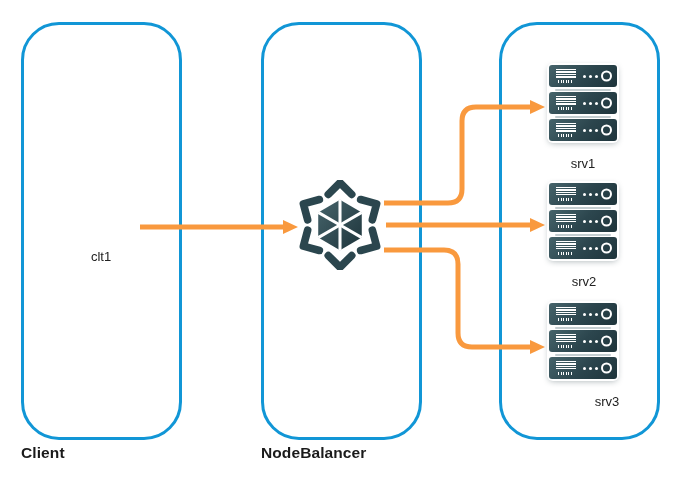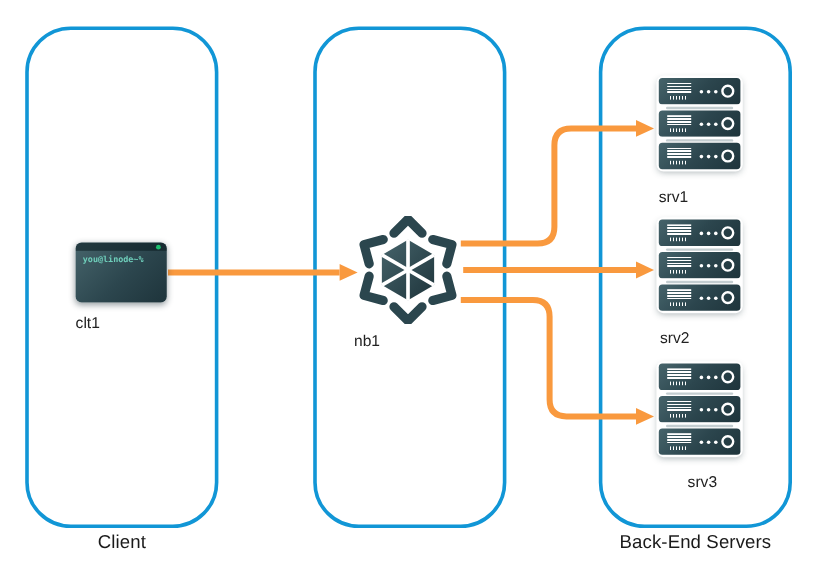--- a/index.html
+++ b/index.html
@@ -28,7 +28,7 @@
   .group-label.g1{left:261px}
   .group-label.g2{left:499px}
 
-  .node-label{position:absolute;font-size:13px;color:#222}
+  .node-label{position:absolute;text-align:center;font-size:13px;color:#222}
 
   
   .terminal{position:absolute;left:63px;top:202px;width:76px;height:50px;border-radius:5px;

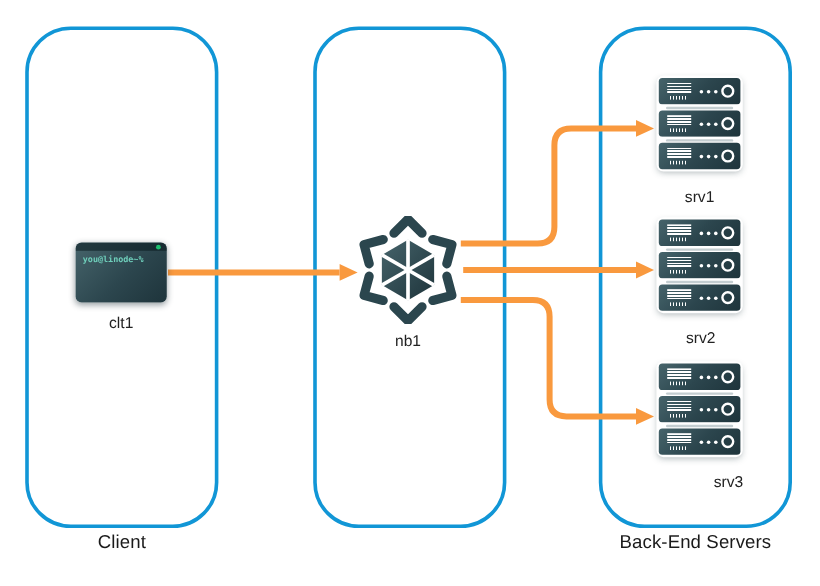--- a/index.html
+++ b/index.html
@@ -95,11 +95,6 @@
     </g>
   </svg>
 
-  <div class="terminal">
-    <div class="titlebar"></div>
-    <div class="dot"></div>
-    <div class="prompt">you@linode~%</div>
-  </div>
   <div class="node-label" style="left:63px;top:261px;width:76px">clt1</div>
 
   <svg class="nb-icon" viewBox="0 0 100 100">

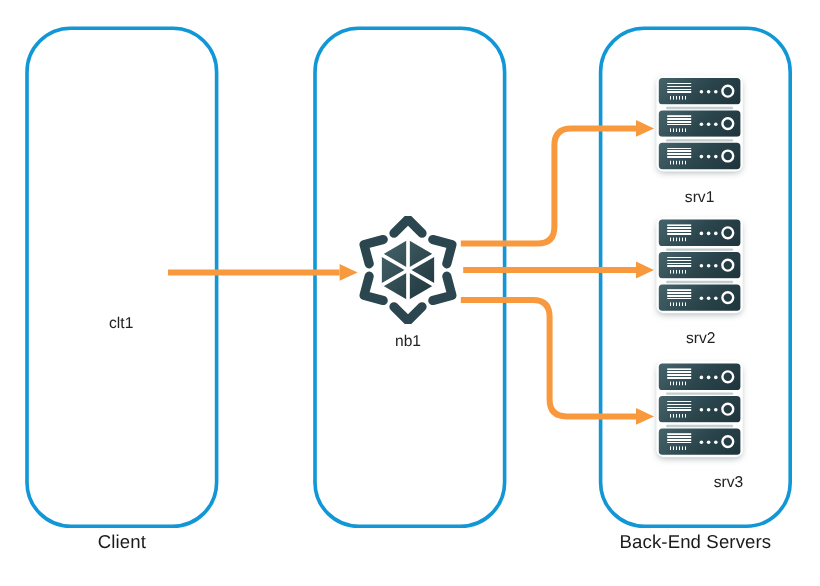--- a/index.html
+++ b/index.html
@@ -95,7 +95,7 @@
     </g>
   </svg>
 
-  <div class="node-label" style="left:63px;top:261px;width:76px">clt1</div>
+  <div class="node-label" style="left:63px;top:249px;width:76px">clt1</div>
 
   <svg class="nb-icon" viewBox="0 0 100 100">
     <defs>

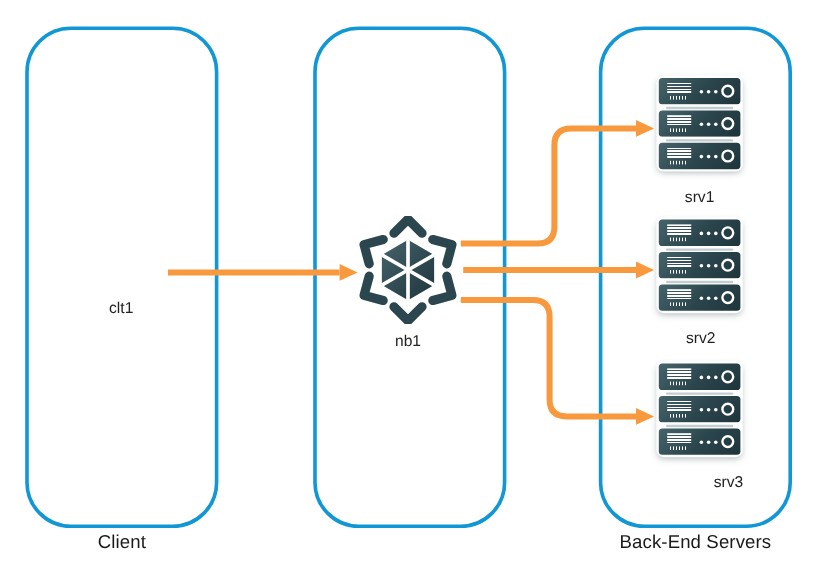--- a/index.html
+++ b/index.html
@@ -122,7 +122,6 @@
       <path d="M37 16 L50 3 L63 16" transform="rotate(300 50 50)"></path>
     </g>
   </svg>
-  <div class="node-label" style="left:295px;top:276px;width:90px">nb1</div>
 
   <div class="srv-stack" style="top:65px">
     <div class="srv-unit">

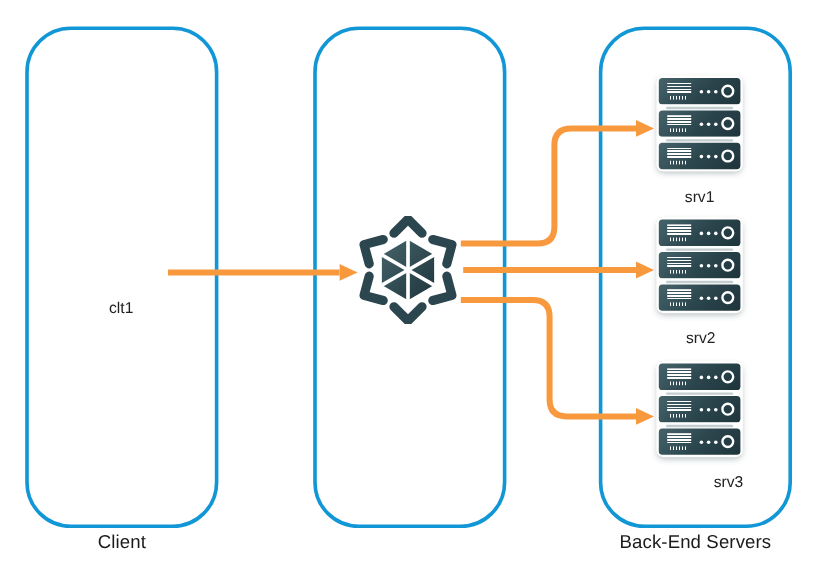--- a/index.html
+++ b/index.html
@@ -22,8 +22,8 @@
   .group-box.g0{left:21px}
   .group-box.g1{left:261px}
   .group-box.g2{left:499px}
-  .group-label{position:absolute;top:444px;width:161px;text-align:center;
-    font-size:15.5px;font-weight:normal;letter-spacing:.1px;color:var(--label-text)}
+  .group-label{position:absolute;top:444px;width:161px;
+    font-size:15.5px;font-weight:bold;letter-spacing:.1px;color:var(--label-text)}
   .group-label.g0{left:21px}
   .group-label.g1{left:261px}
   .group-label.g2{left:499px}

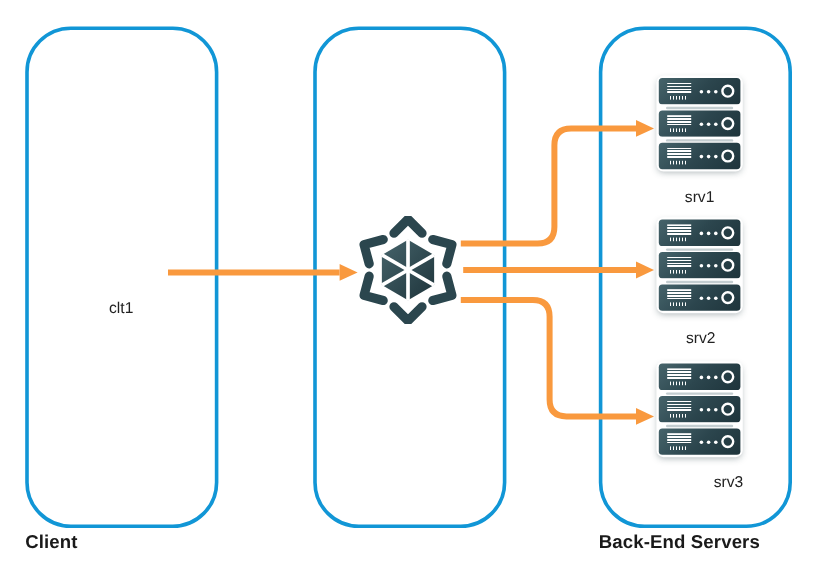--- a/index.html
+++ b/index.html
@@ -196,6 +196,7 @@
   <div class="node-label" style="left:573px;top:394px;width:68px">srv3</div>
 
   <div class="group-label g0">Client</div>
+  <div class="group-label g1">NodeBalancer</div>
   <div class="group-label g2">Back-End Servers</div>
 
 </div>

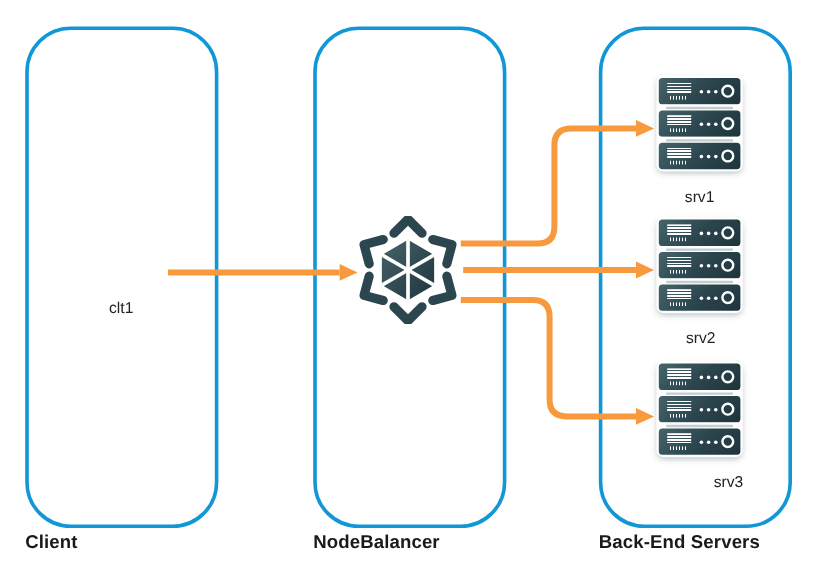--- a/index.html
+++ b/index.html
@@ -197,7 +197,6 @@
 
   <div class="group-label g0">Client</div>
   <div class="group-label g1">NodeBalancer</div>
-  <div class="group-label g2">Back-End Servers</div>
 
 </div>
 

